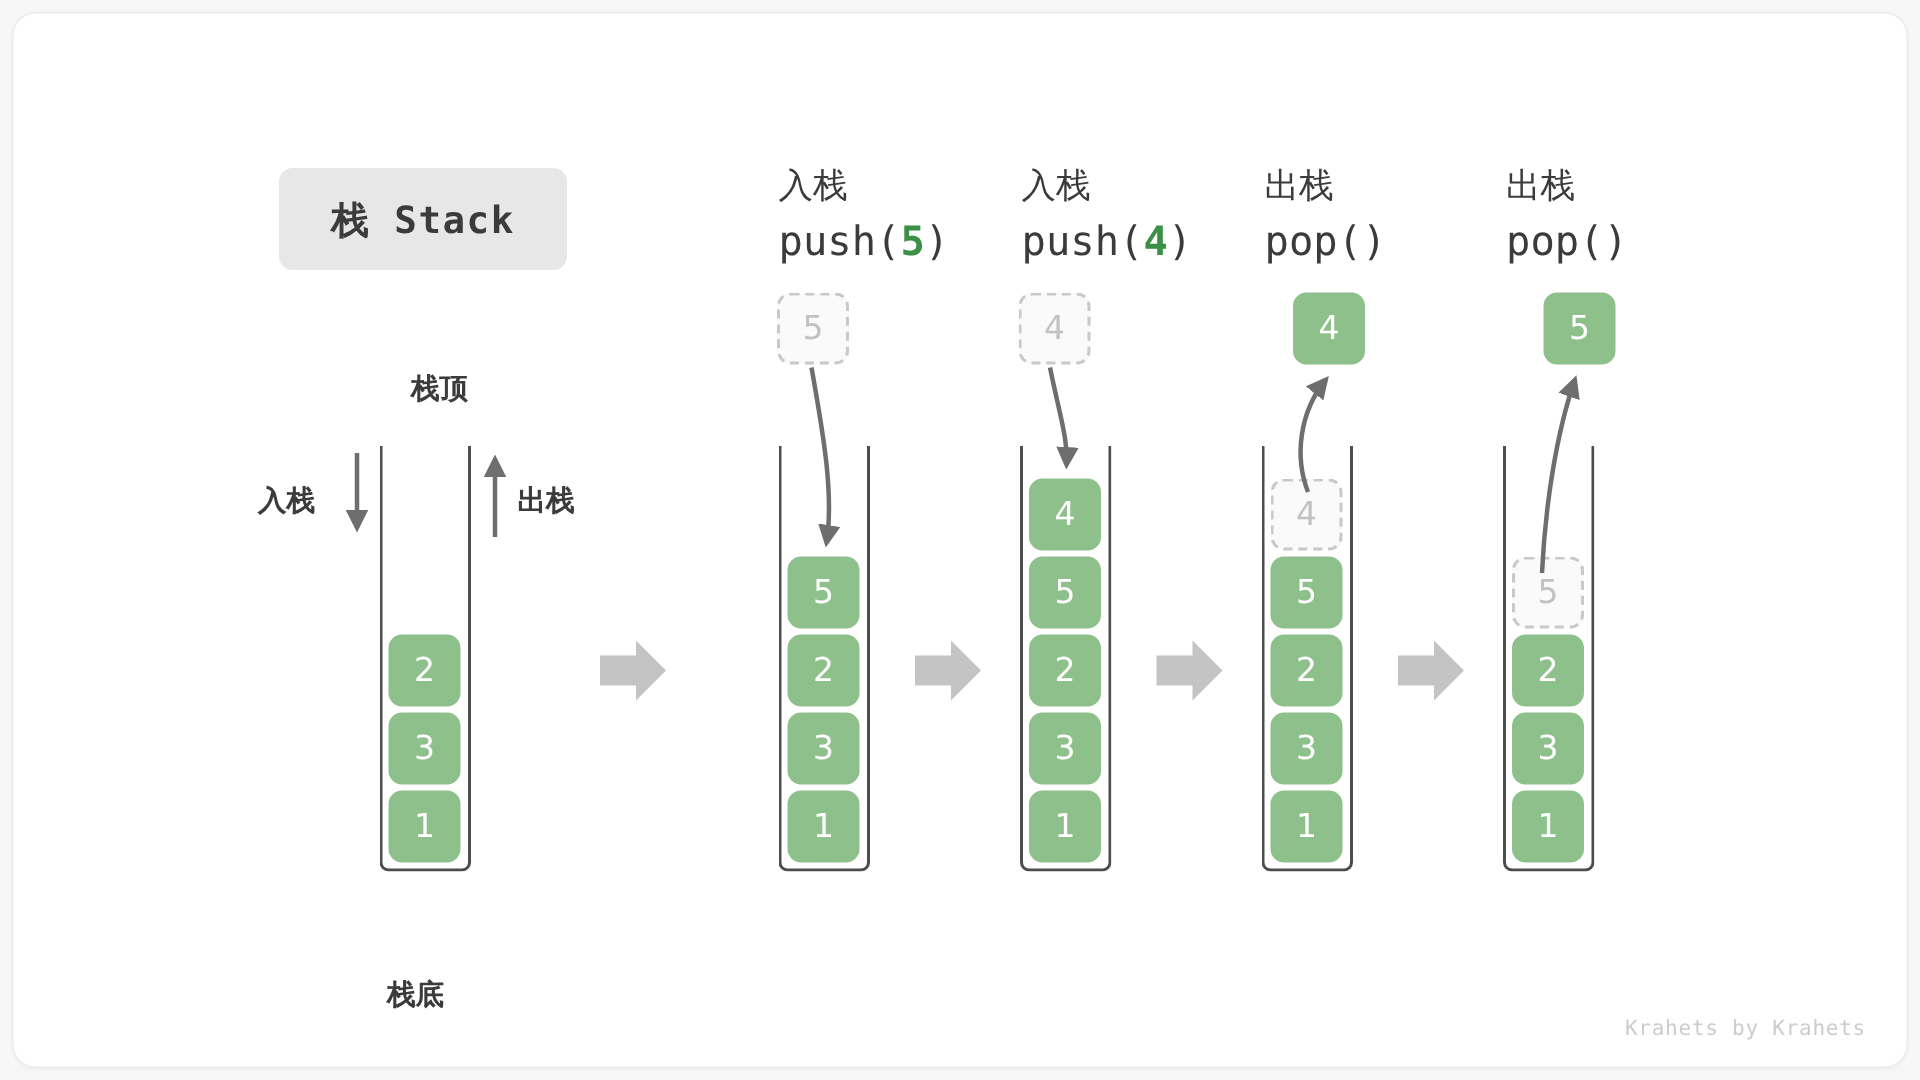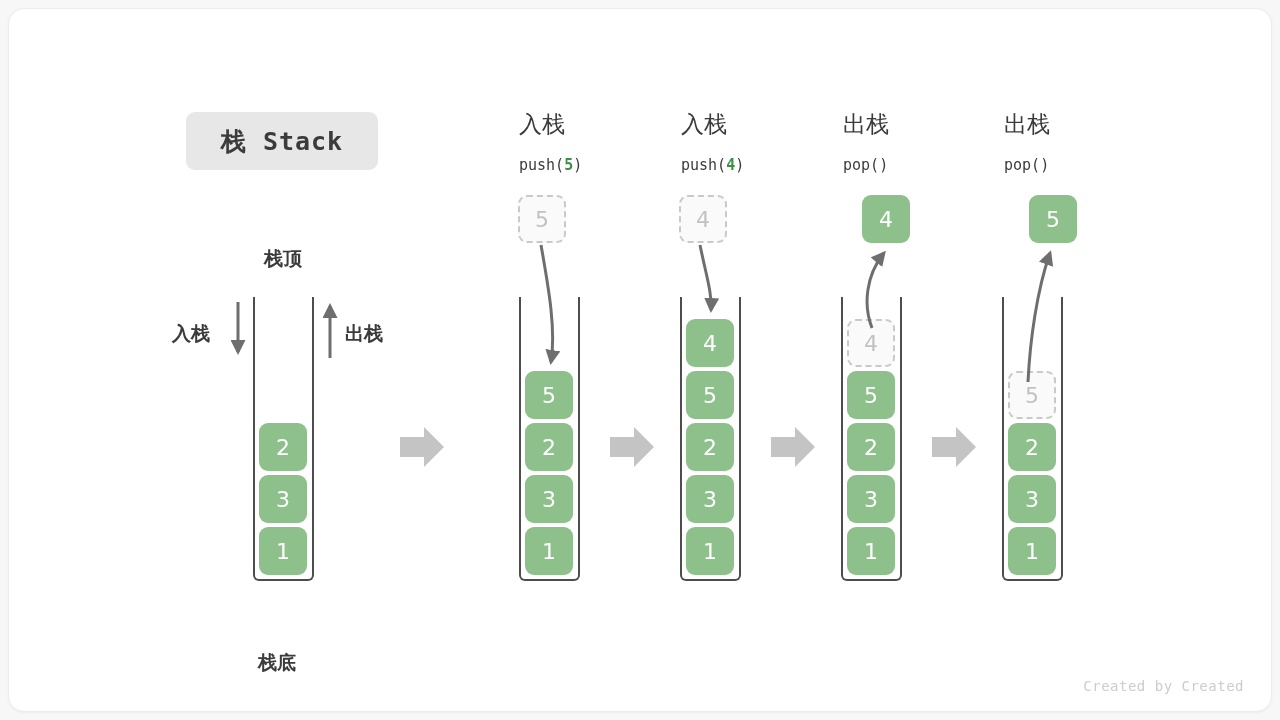--- a/index.html
+++ b/index.html
@@ -45,7 +45,7 @@
     left: 186px;
     top: 112px;
     width: 192px;
-    height: 58px;
+    height: 68px;
     background: #e7e7e7;
     border-radius: 9px;
     display: flex;

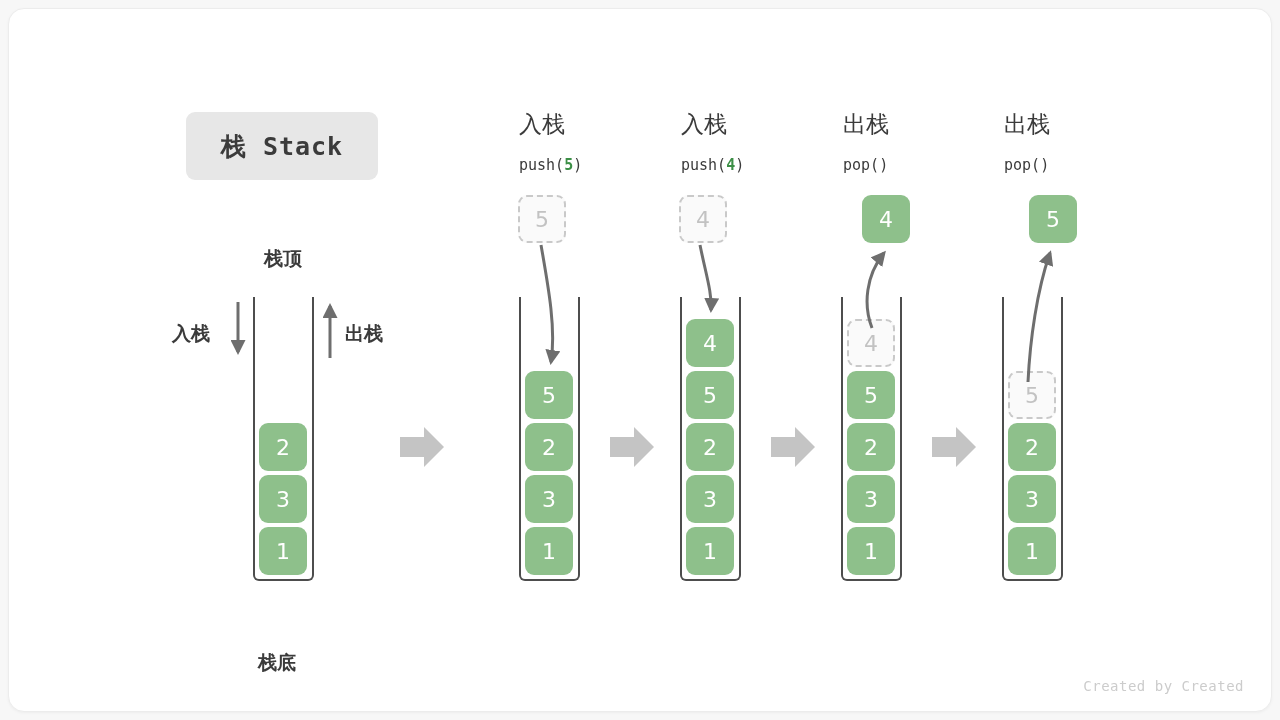--- a/index.html
+++ b/index.html
@@ -80,7 +80,7 @@
   }
   .op-label .code {
     font-family: "DejaVu Sans Mono", "Liberation Mono", monospace;
-    font-size: 15px;
+    font-size: 27px;
     letter-spacing: 0px;
   }
   .op-label .arg {

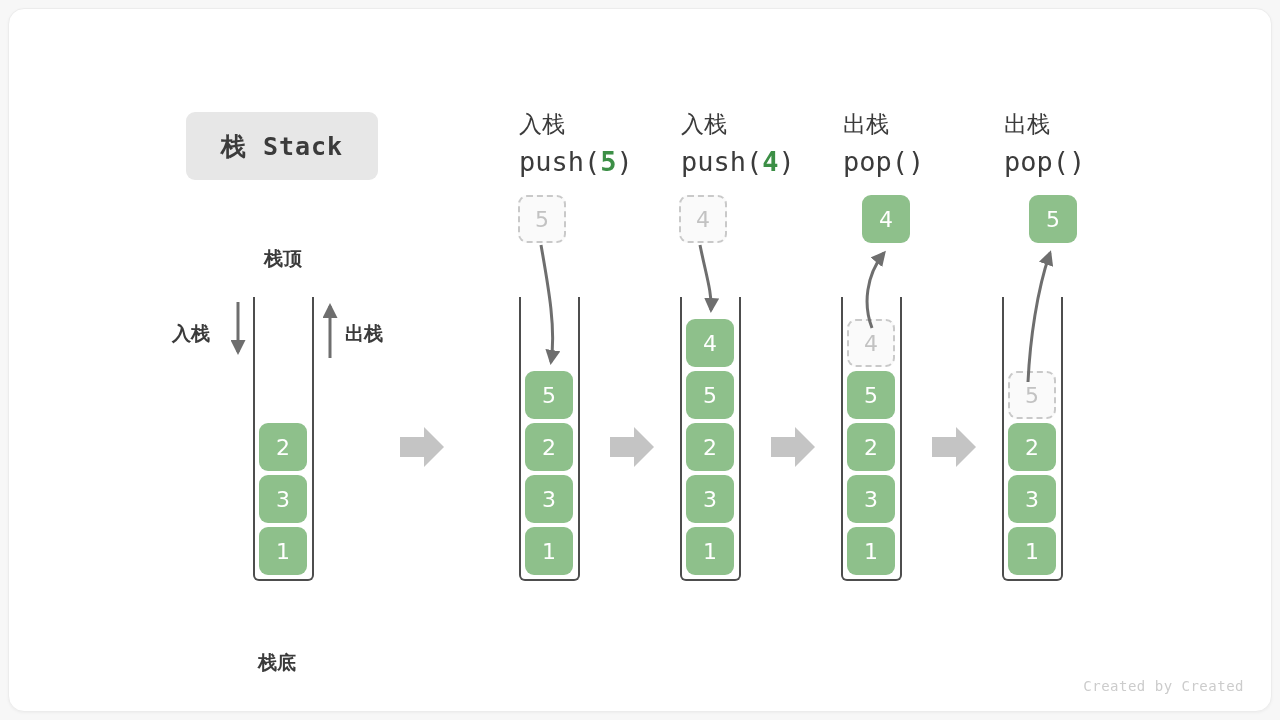--- a/index.html
+++ b/index.html
@@ -140,7 +140,7 @@
 
   <div class="title-chip">栈 Stack</div>
 
-  <div class="lbl" style="left:264px; top:246px;">栈顶</div>
+  <div class="lbl" style="left:274px; top:246px;">栈顶</div>
 
   <div class="lbl" style="left:258px; top:650px;">栈底</div>
 

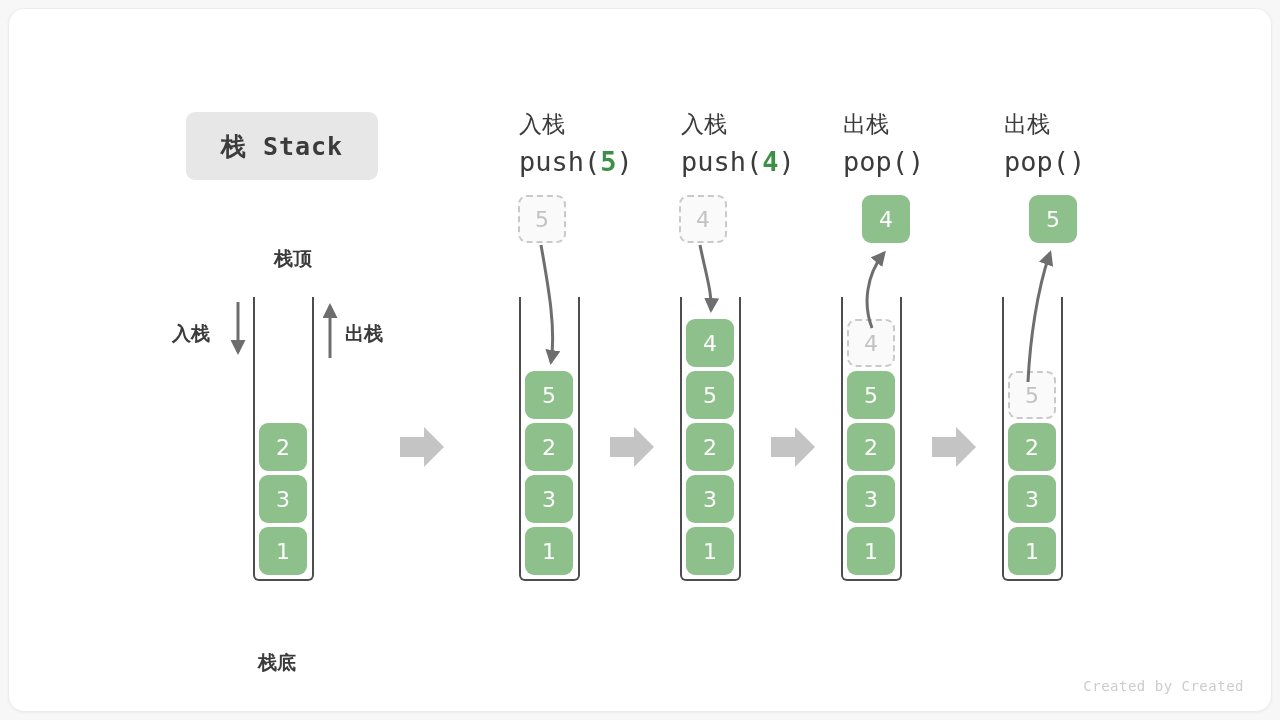--- a/index.html
+++ b/index.html
@@ -252,7 +252,7 @@
     </g>
   </svg>
 
-  <div class="watermark">Created by Created</div>
+  <div class="watermark">Krahets by Krahets</div>
 </div>
 
 </body></html>

